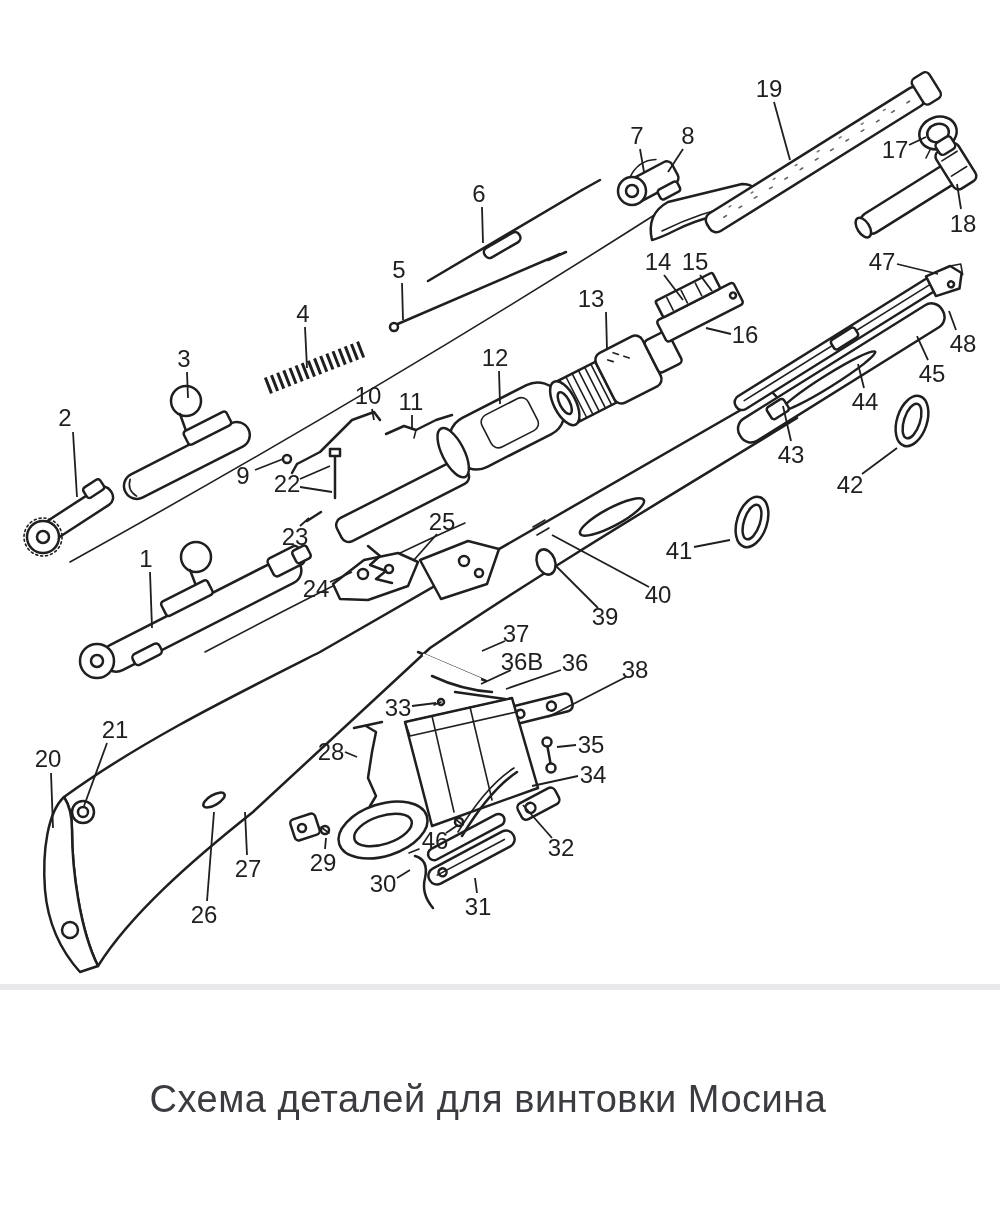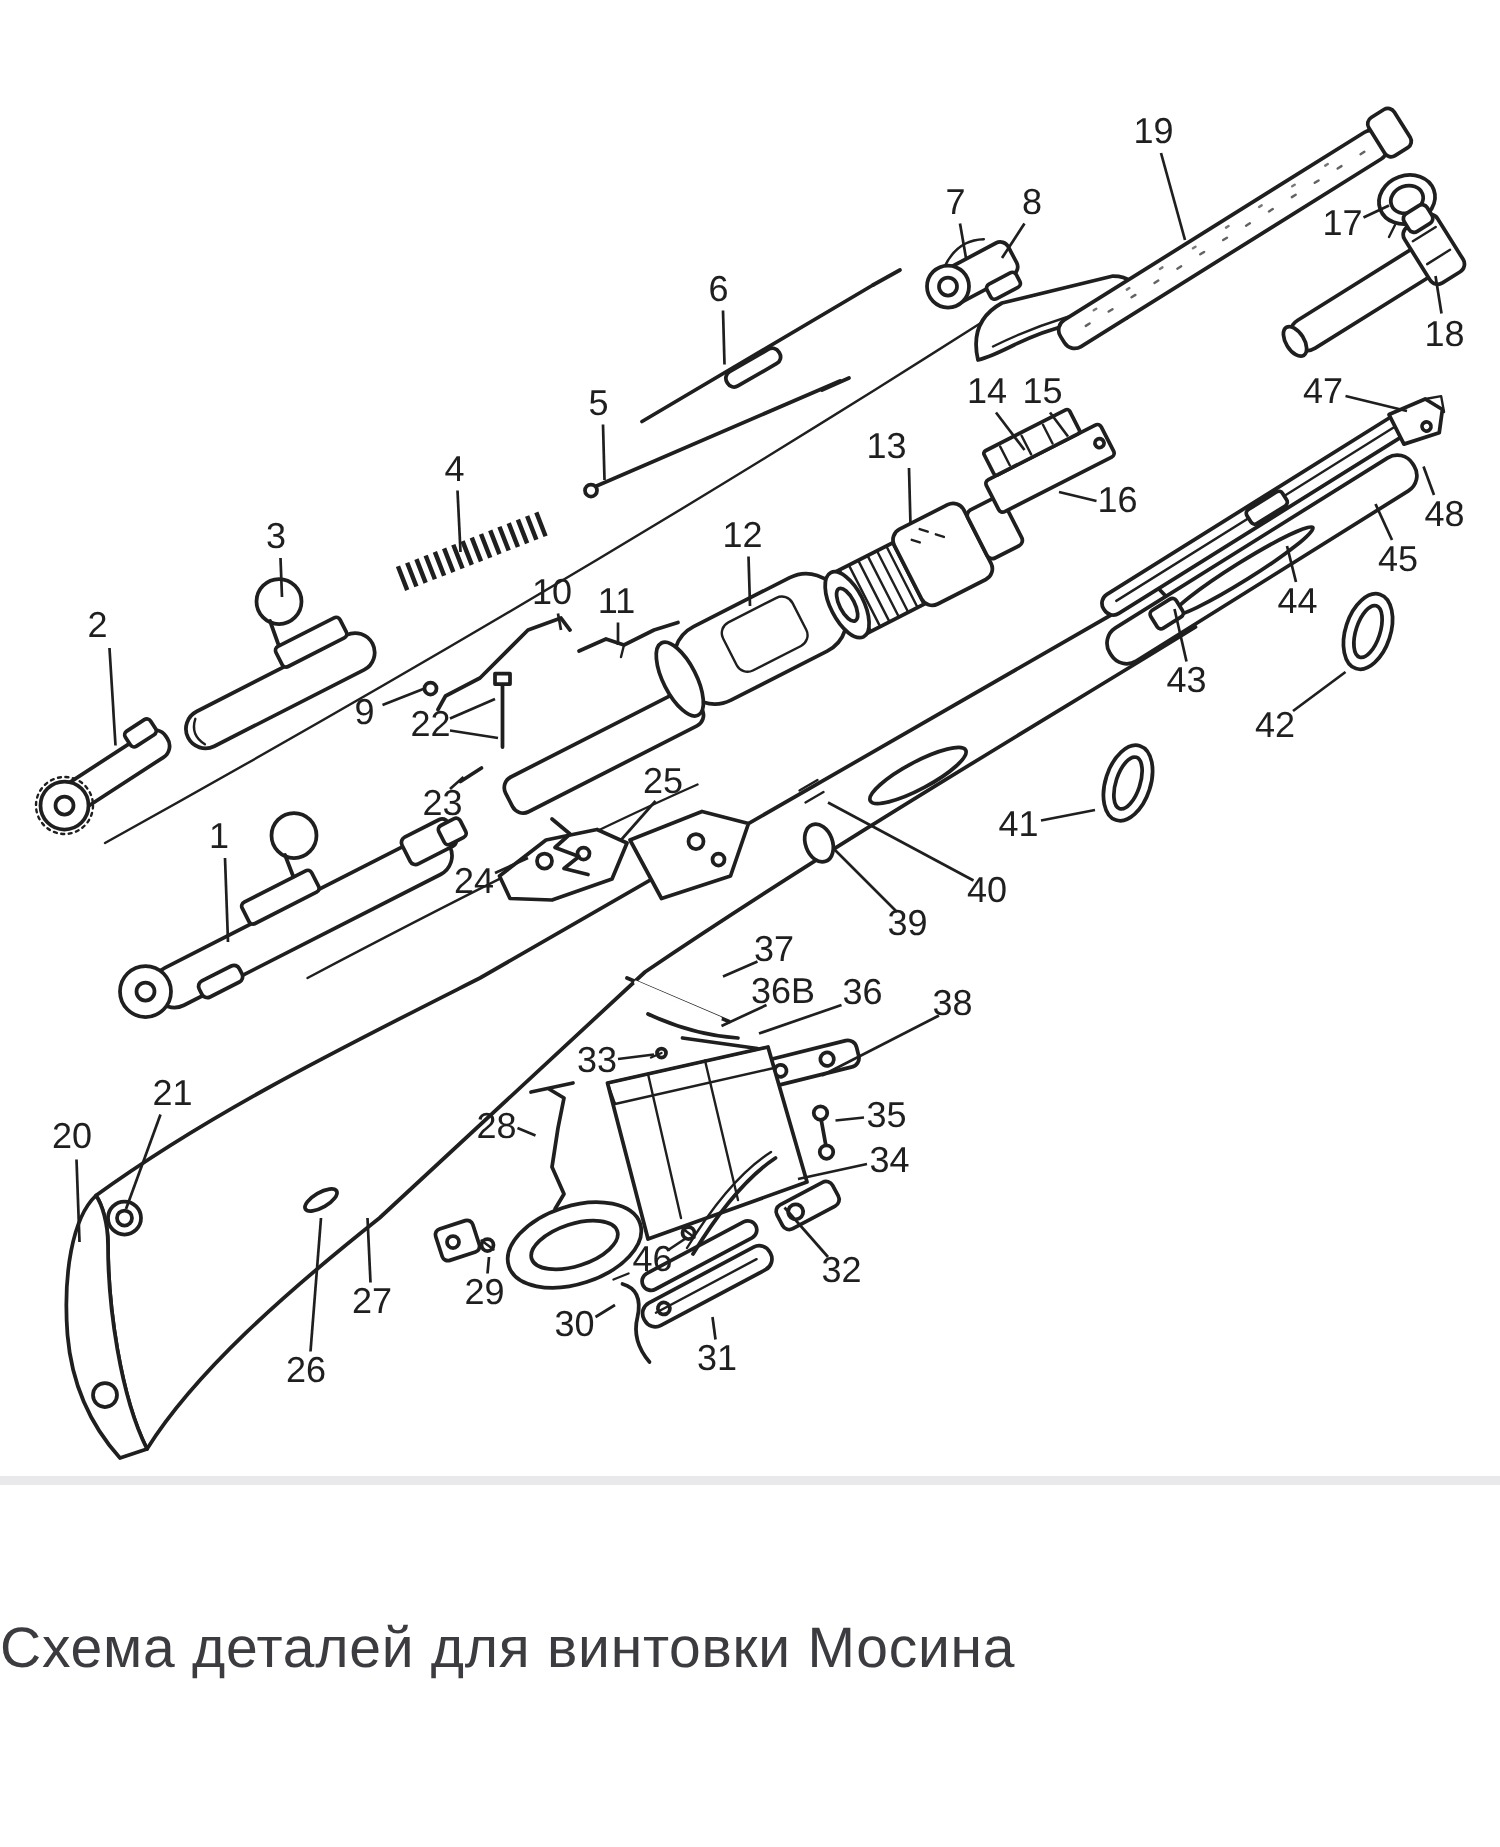--- a/index.html
+++ b/index.html
@@ -22,7 +22,7 @@
   .coil{stroke:var(--ink);stroke-width:17;stroke-dasharray:3 3.6;stroke-linecap:butt;fill:none;}
   .divider{position:absolute;left:0;top:984px;width:1000px;height:6px;background:var(--divider);}
   .caption{
-    position:absolute;left:0;top:1078px;width:976px;text-align:left;
+    position:absolute;left:0;top:1078px;width:976px;text-align:center;
     font-size:38px;font-weight:300;letter-spacing:.5px;color:var(--caption);
     font-family:"Liberation Sans",sans-serif;
   }

